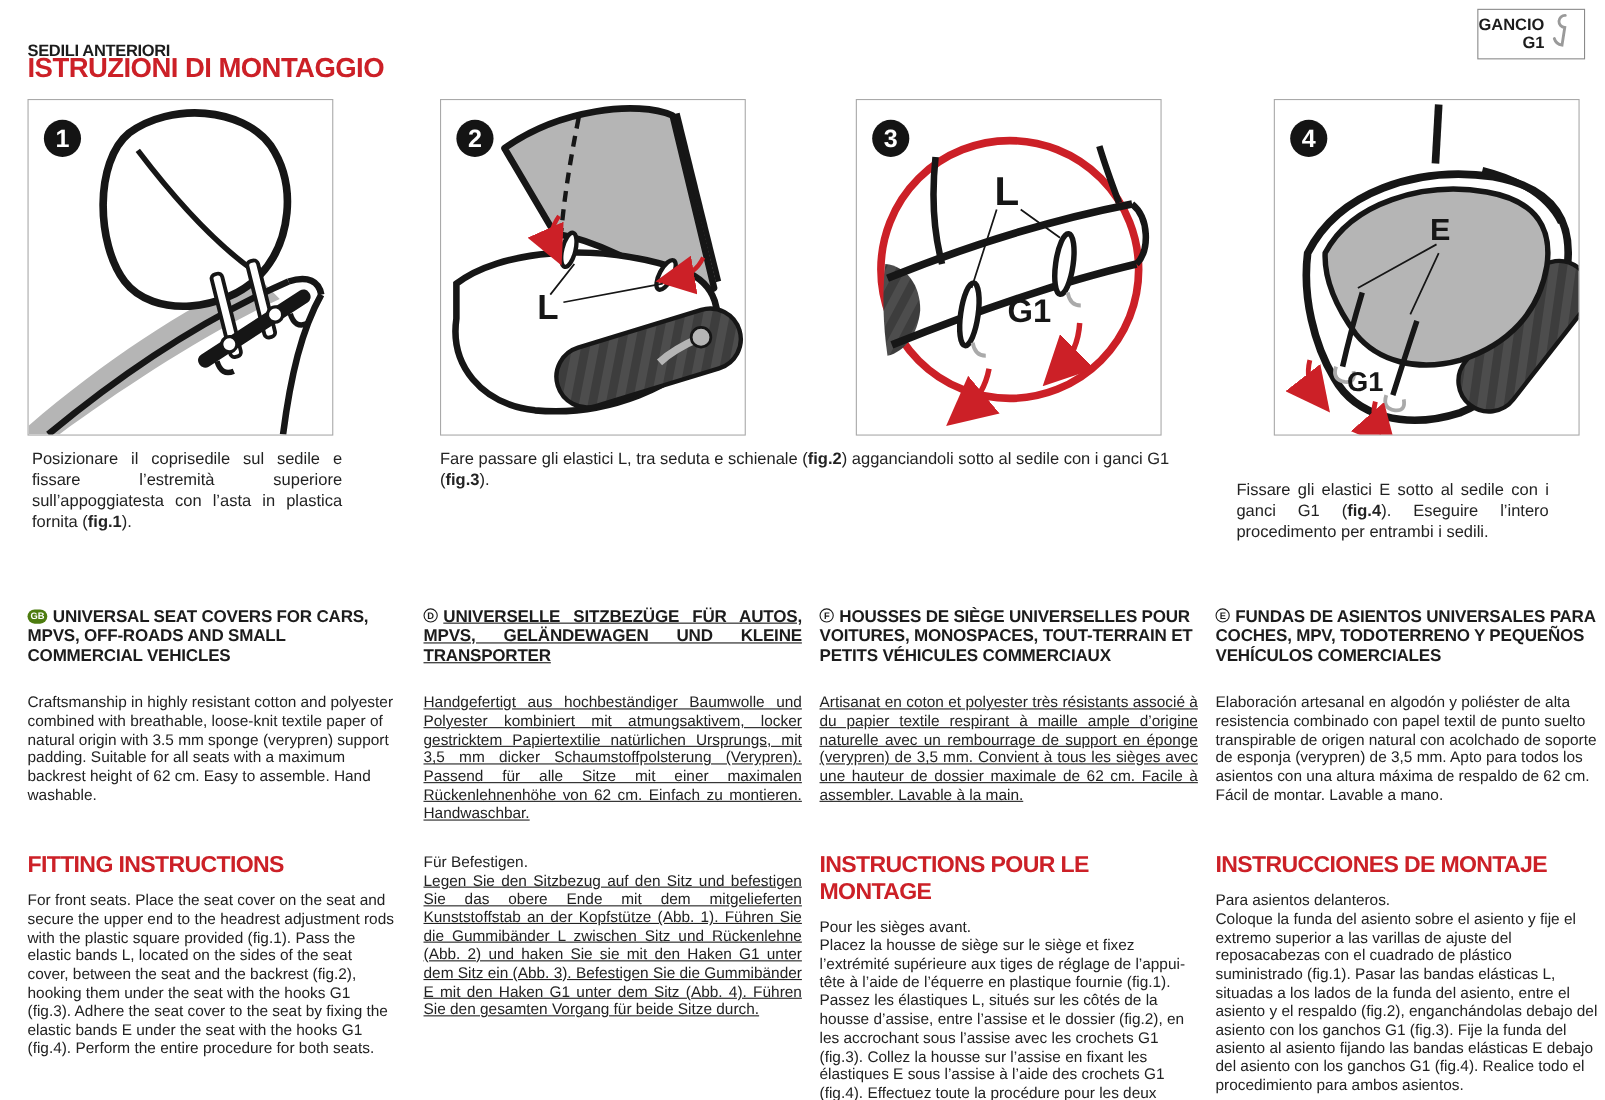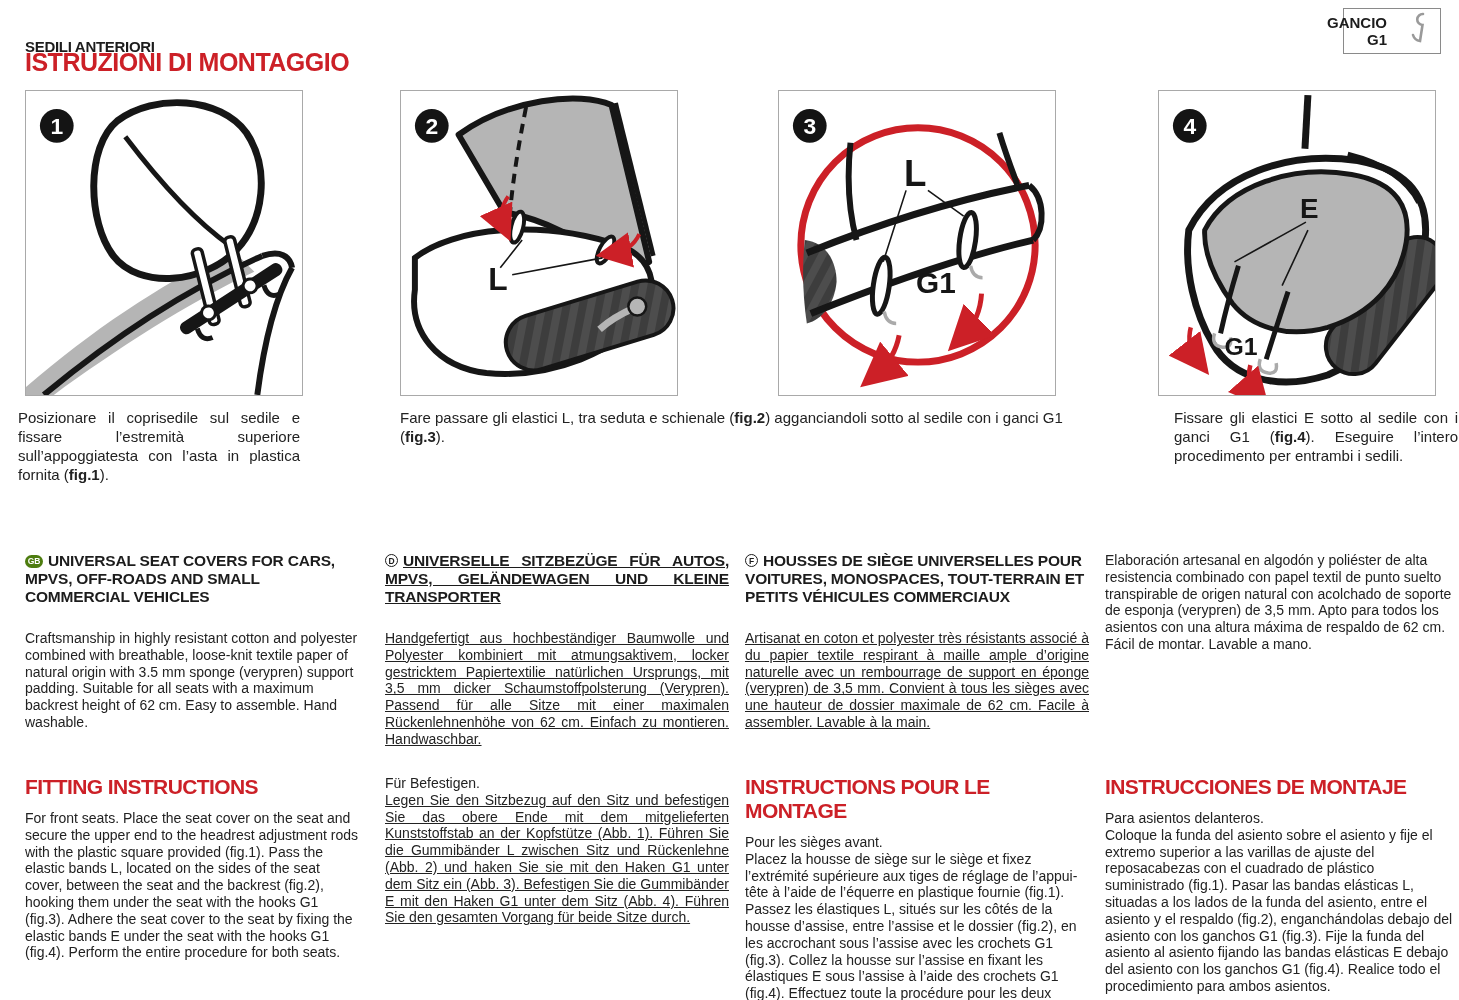--- a/index.html
+++ b/index.html
@@ -12,7 +12,7 @@
   .title{left:25px;top:8px;font-size:25px;font-weight:bold;color:#cc2027;letter-spacing:-0.5px;margin-top:40px;}
   .subtitle{left:25px;top:38px;font-size:15px;font-weight:bold;color:#1c1c1c;letter-spacing:-0.3px;}
   .hookbox{right:18px;top:8px;width:98px;height:46px;border:1px solid #8a8a8a;background:#fff;
-    display:flex;align-items:center;justify-content:flex-end;padding:0 6px;box-sizing:border-box;gap:23px;}
+    display:flex;align-items:center;justify-content:flex-end;padding:0 6px;box-sizing:border-box;gap:6px;}
   .hookbox .lbl{text-align:right;font-size:15px;font-weight:bold;line-height:17px;color:#1c1c1c;}
   
   .fig{width:278px;height:306px;border:1px solid #a9a9a9;background:#fff;top:90px;box-sizing:border-box;}

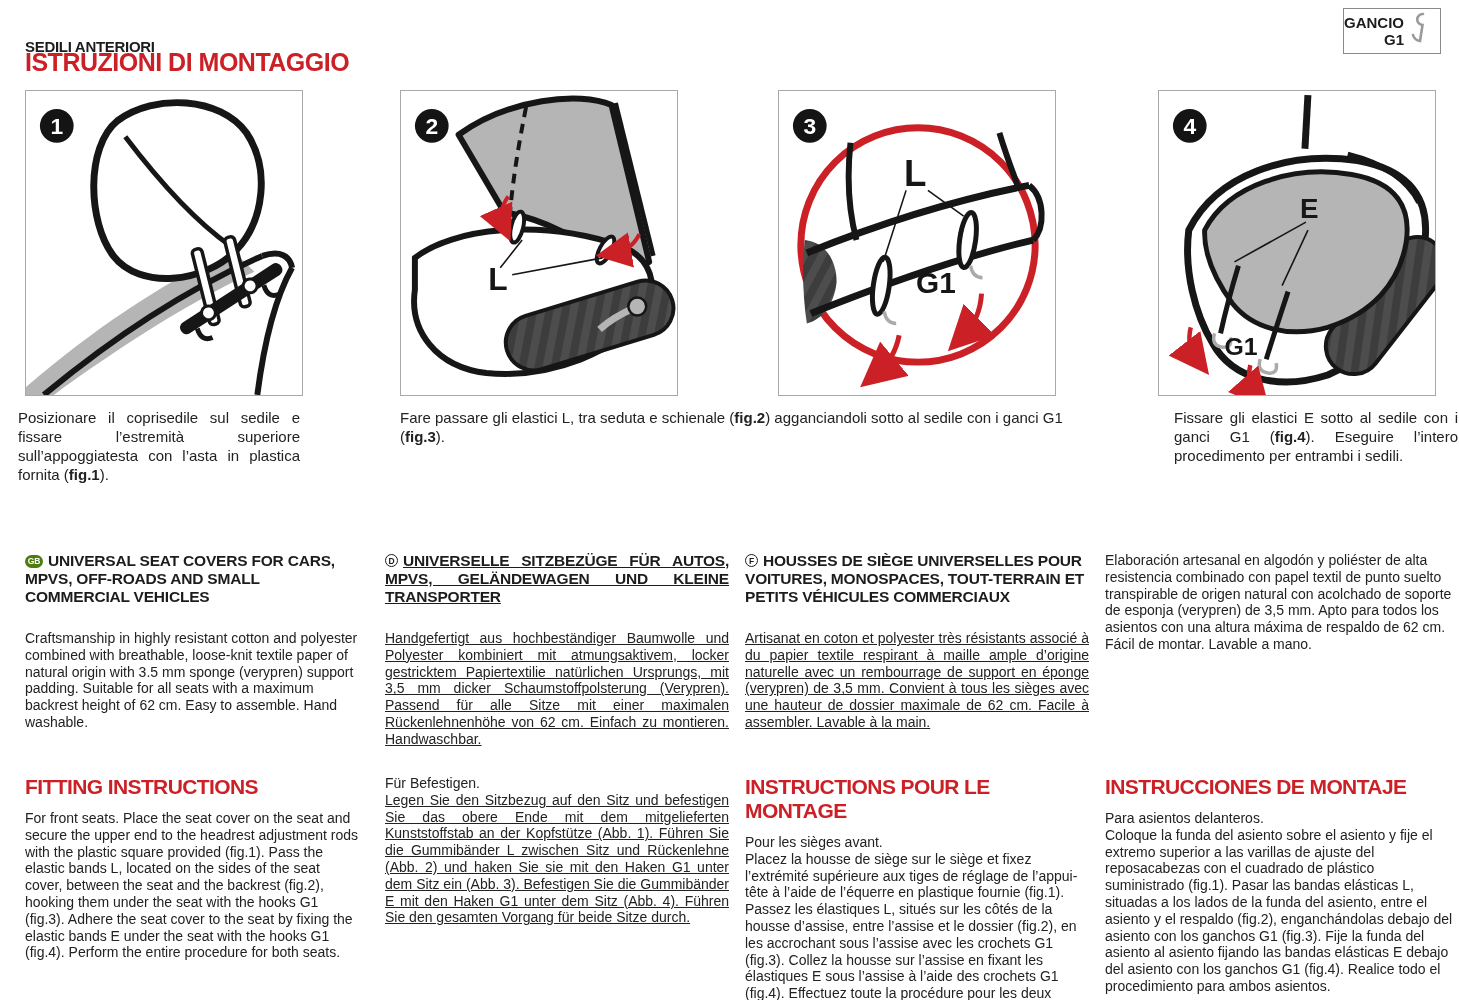--- a/index.html
+++ b/index.html
@@ -20,7 +20,7 @@
   .f1{left:25px;} .f2{left:400px;} .f3{left:778px;} .f4{left:1158px;}
   
   .caption{top:408px;font-size:15px;line-height:19px;color:#222;}
-  .cap1{left:18px;width:282px;text-align:justify;}
+  .cap1{left:29px;width:282px;text-align:justify;}
   .cap2{left:400px;width:688px;}
   .cap4{left:1174px;width:284px;text-align:justify;}
   

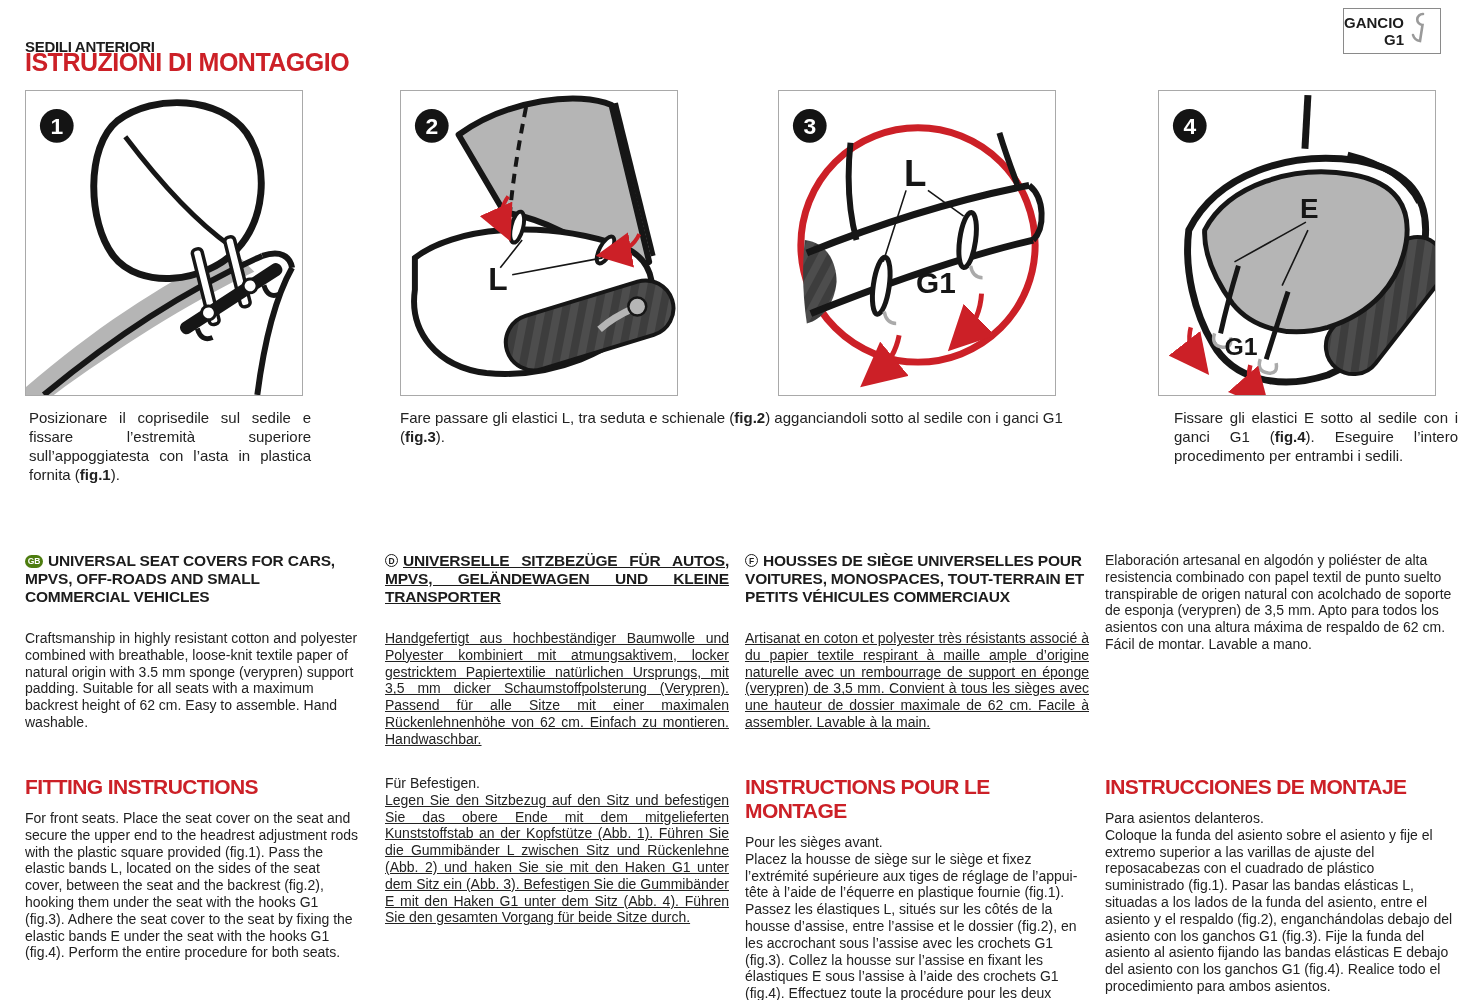--- a/index.html
+++ b/index.html
@@ -22,7 +22,7 @@
   .caption{top:408px;font-size:15px;line-height:19px;color:#222;}
   .cap1{left:29px;width:282px;text-align:justify;}
   .cap2{left:400px;width:688px;}
-  .cap4{left:1174px;width:284px;text-align:justify;}
+  .cap4{left:1124px;width:284px;text-align:justify;margin-top:28px;}
   
   .mid{top:552px;}
   .mid .hdr{font-size:15.5px;font-weight:bold;line-height:18px;color:#1c1c1c;min-height:78px;letter-spacing:-0.2px;}

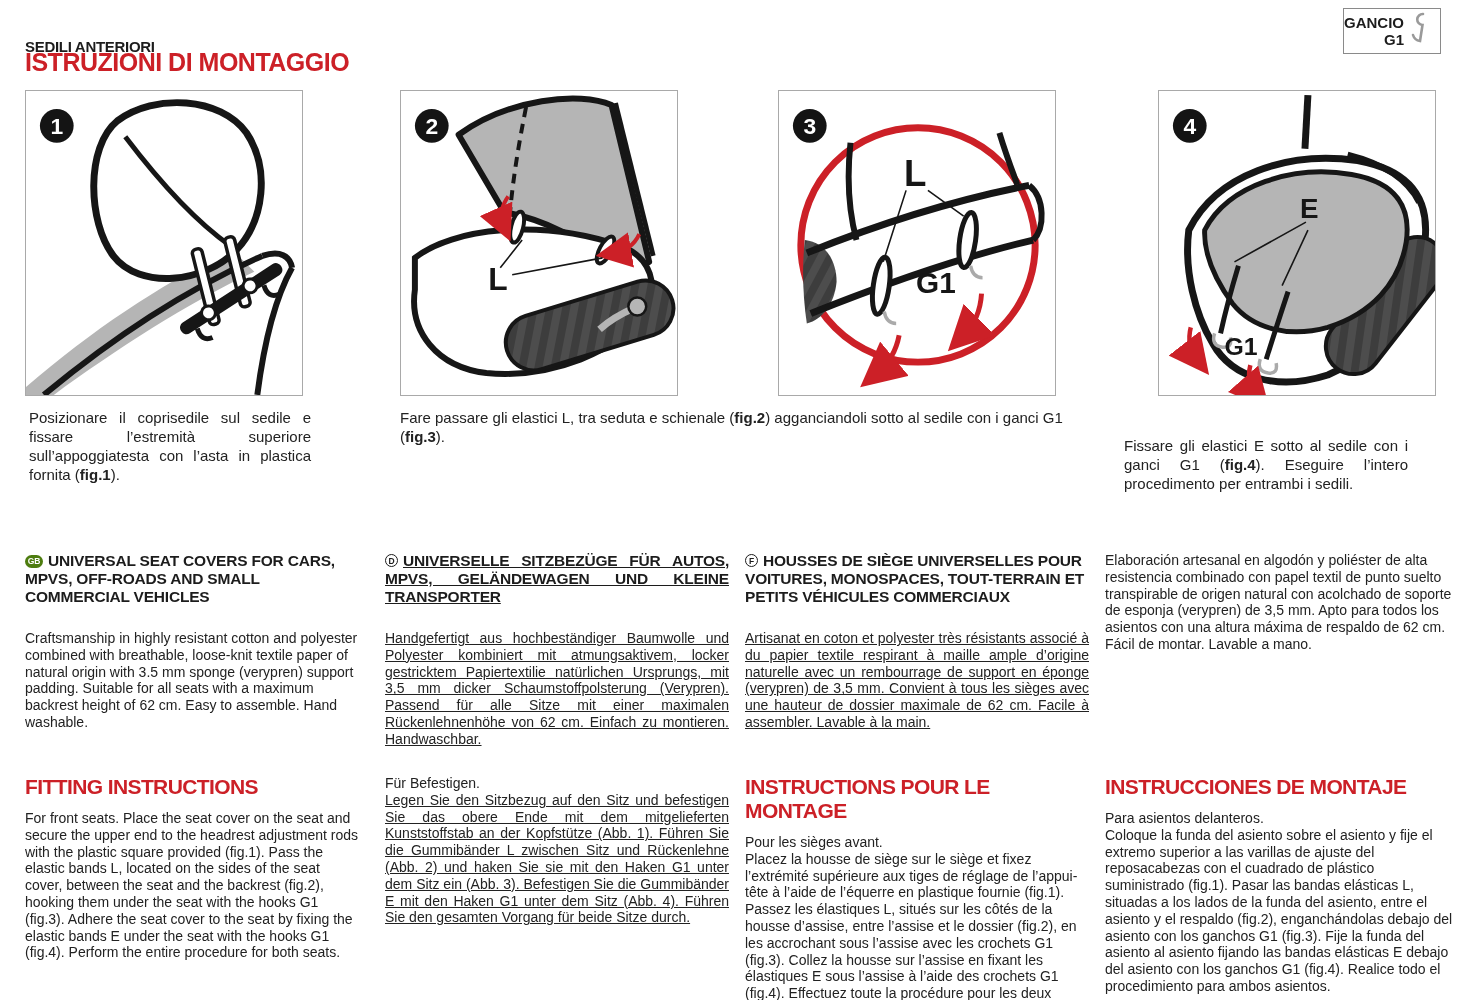--- a/index.html
+++ b/index.html
@@ -204,6 +204,9 @@
 </div>
 
 <div class="abs mid c4">
+  <div class="hdr">
+    <span class="marker outline">E</span><span>FUNDAS DE ASIENTOS UNIVERSALES PARA COCHES, MPV, TODOTERRENO Y PEQUEÑOS VEHÍCULOS COMERCIALES</span>
+  </div>
   <div class="body">Elaboración artesanal en algodón y poliéster de alta resistencia combinado con papel textil de punto suelto transpirable de origen natural con acolchado de soporte de esponja (verypren) de 3,5 mm. Apto para todos los asientos con una altura máxima de respaldo de 62 cm. Fácil de montar. Lavable a mano.</div>
 </div>
 

